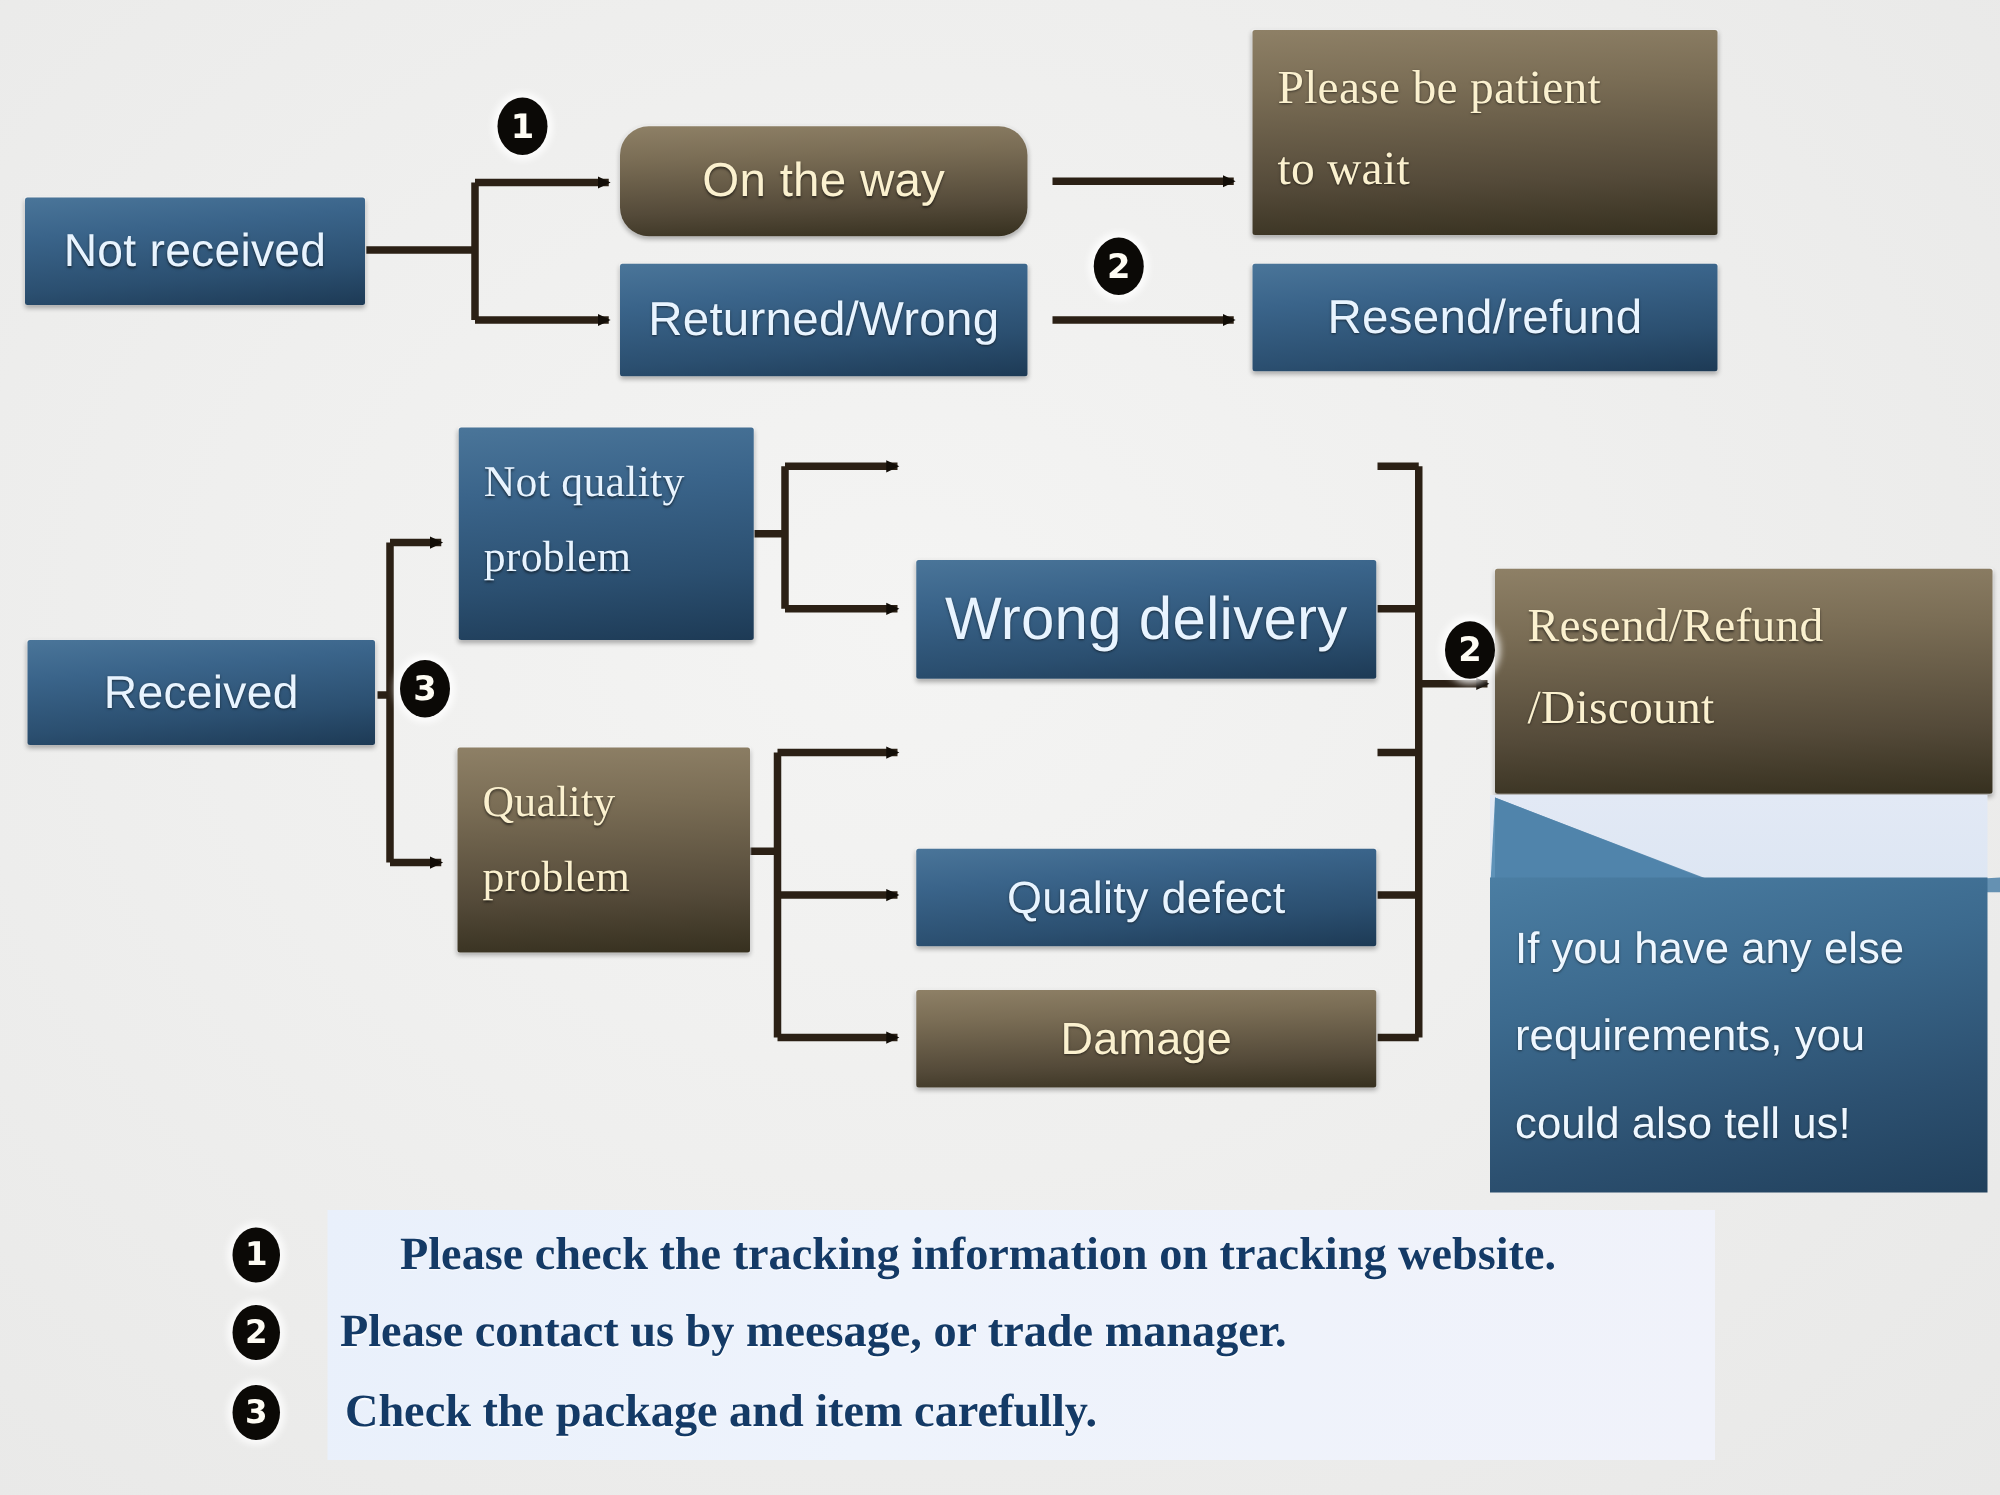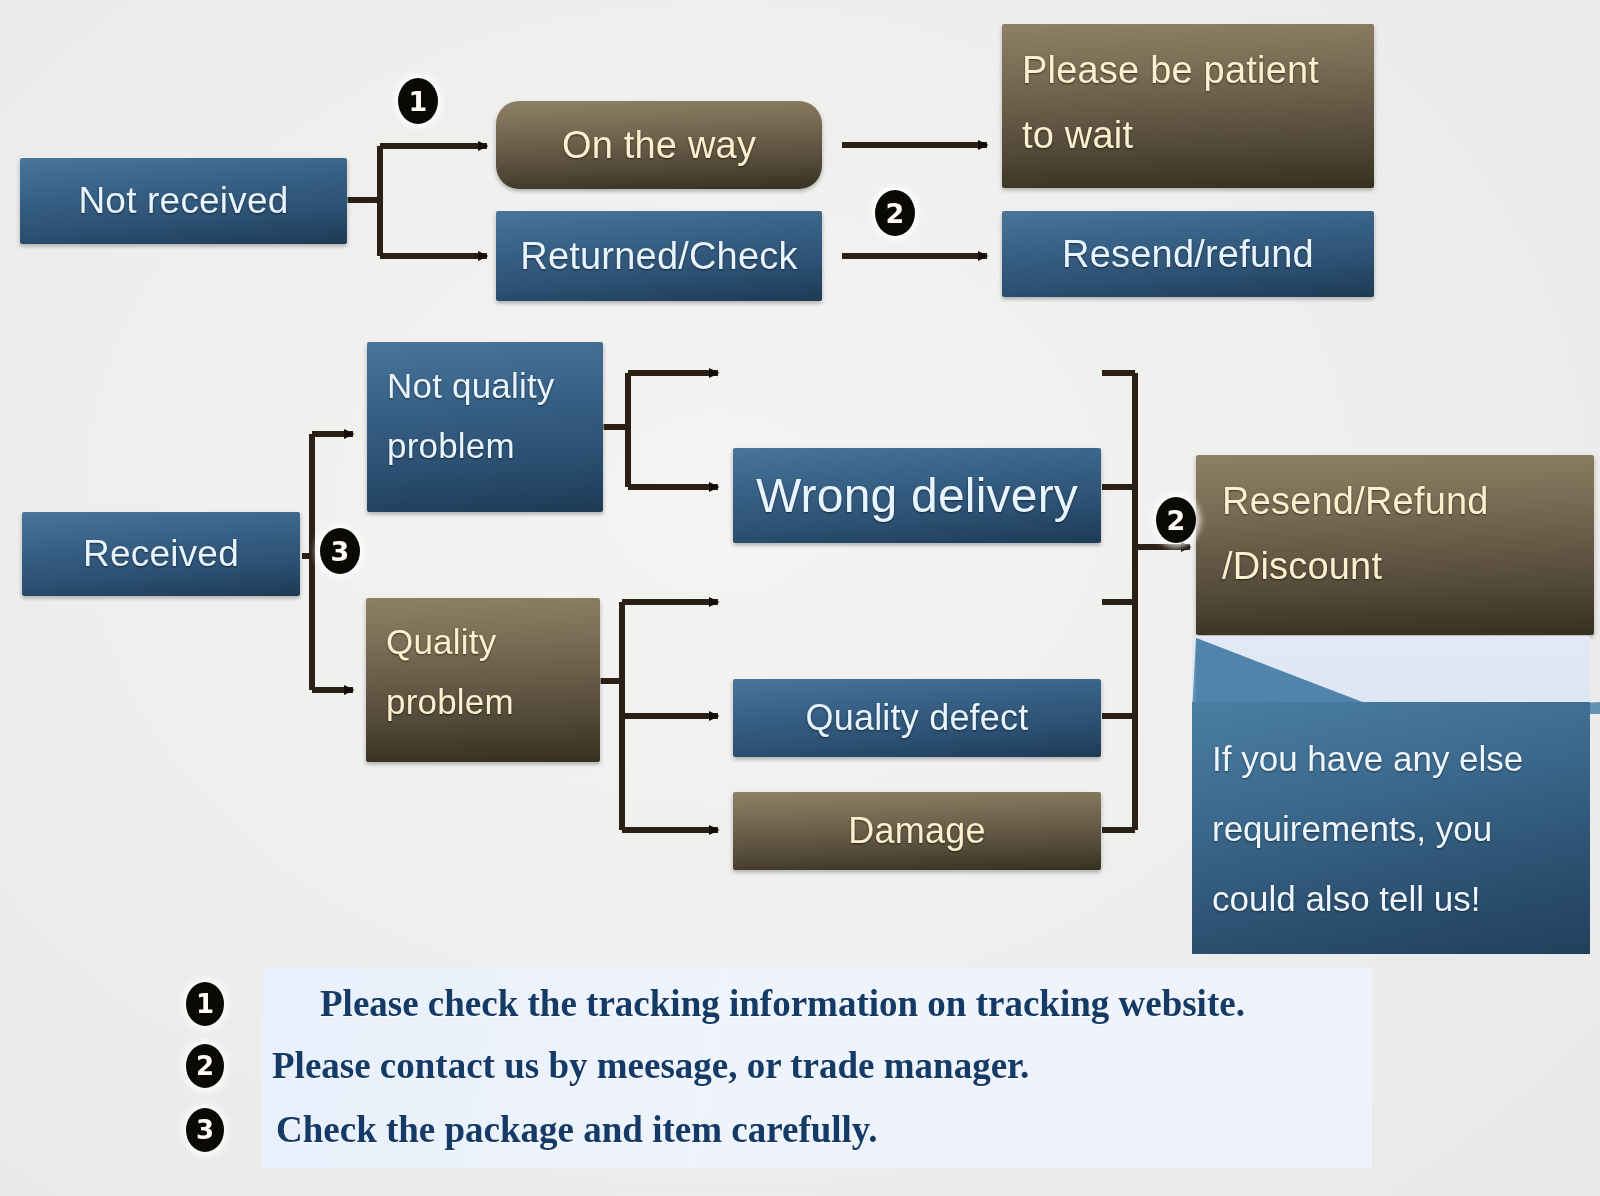--- a/index.html
+++ b/index.html
@@ -40,7 +40,7 @@
 
   
   .stack{display:block;padding:14px 20px 10px 20px;align-items:stretch;}
-  .stack .ln{display:block;line-height:1.72;}
+  .stack .ln{display:block;line-height:1.72;font-family:Liberation Serif, serif;}
 
   
   .marker{

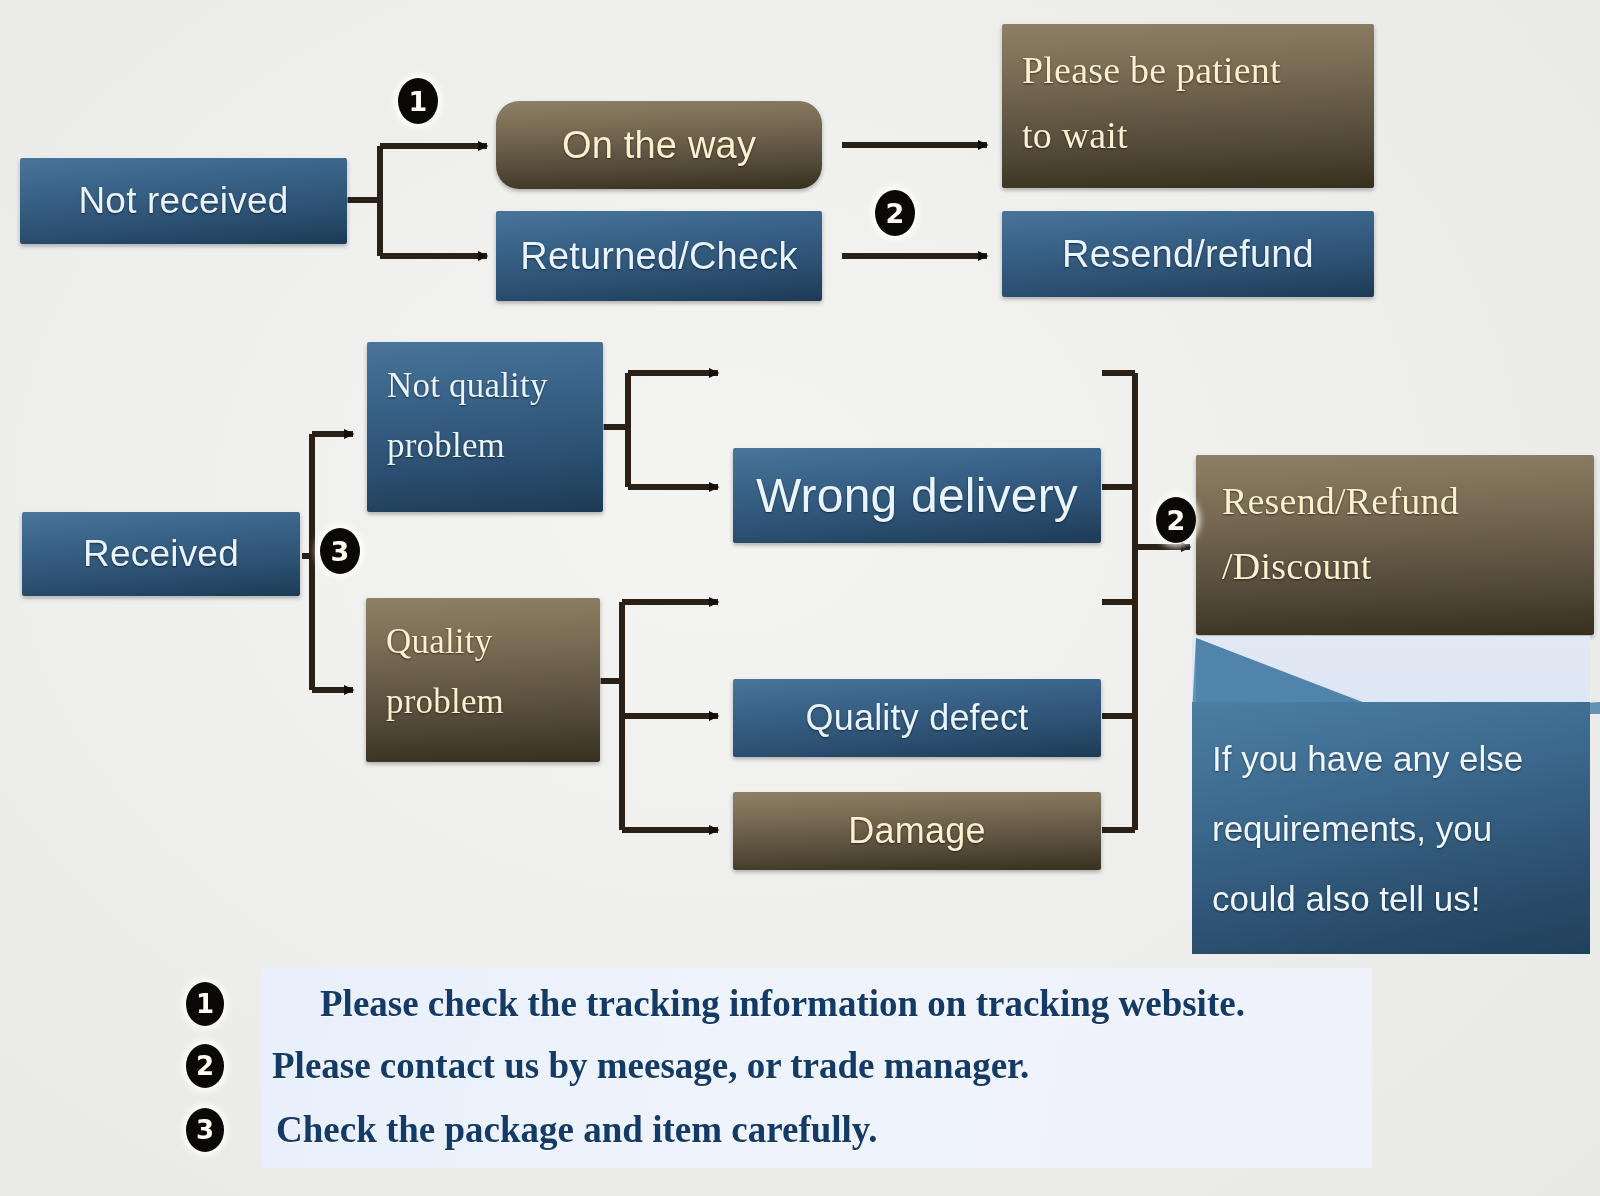--- a/index.html
+++ b/index.html
@@ -143,7 +143,7 @@
     </g>
   </svg>
 
-  <div class="node blue center pad" style="left:20px;top:158px;width:327px;height:86px;font-size:37px;">
+  <div class="node blue center pad" style="left:20px;top:158px;width:272px;height:86px;font-size:37px;">
     <span class="txt">Not received</span>
   </div>
 

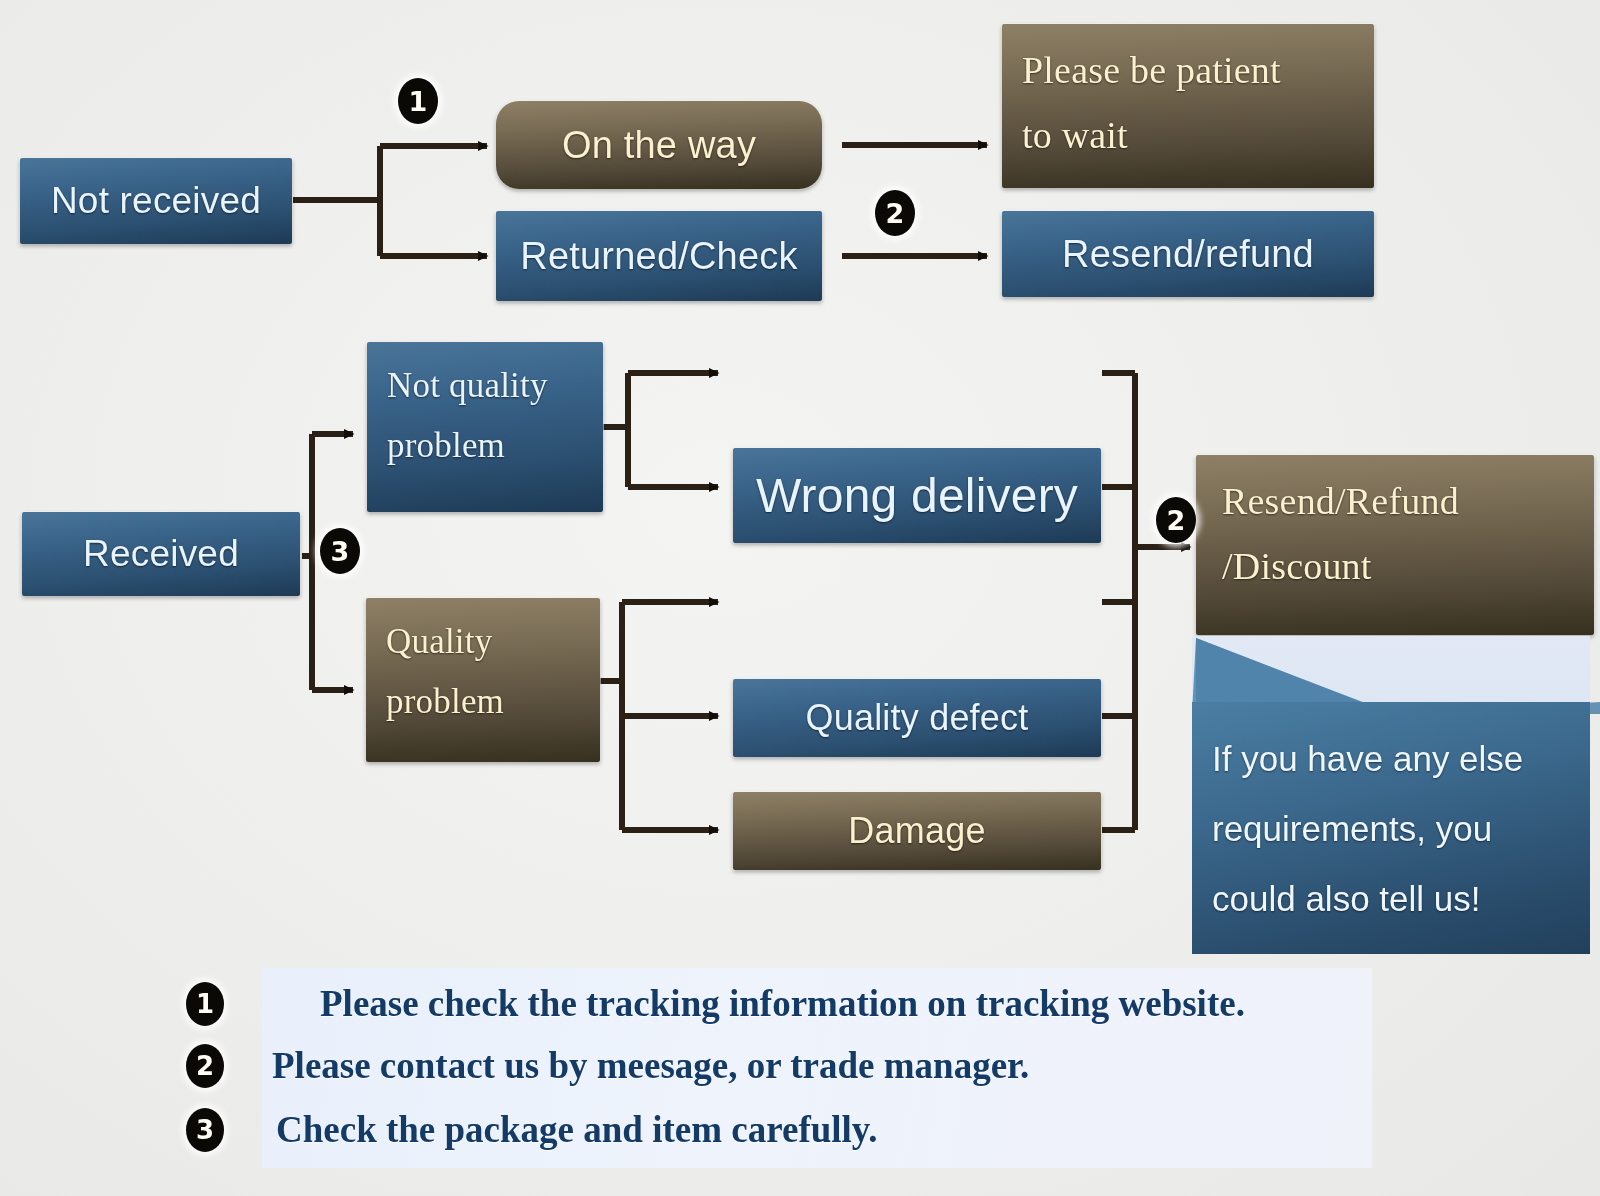--- a/index.html
+++ b/index.html
@@ -156,7 +156,7 @@
   </div>
 
   <div class="node blue center pad" style="left:496px;top:211px;width:326px;height:90px;font-size:38px;">
-    <span class="txt">Returned/Check</span>
+    <span class="txt">Returned/Wrong</span>
   </div>
 
   <div class="marker" style="left:875px;top:190px;">

